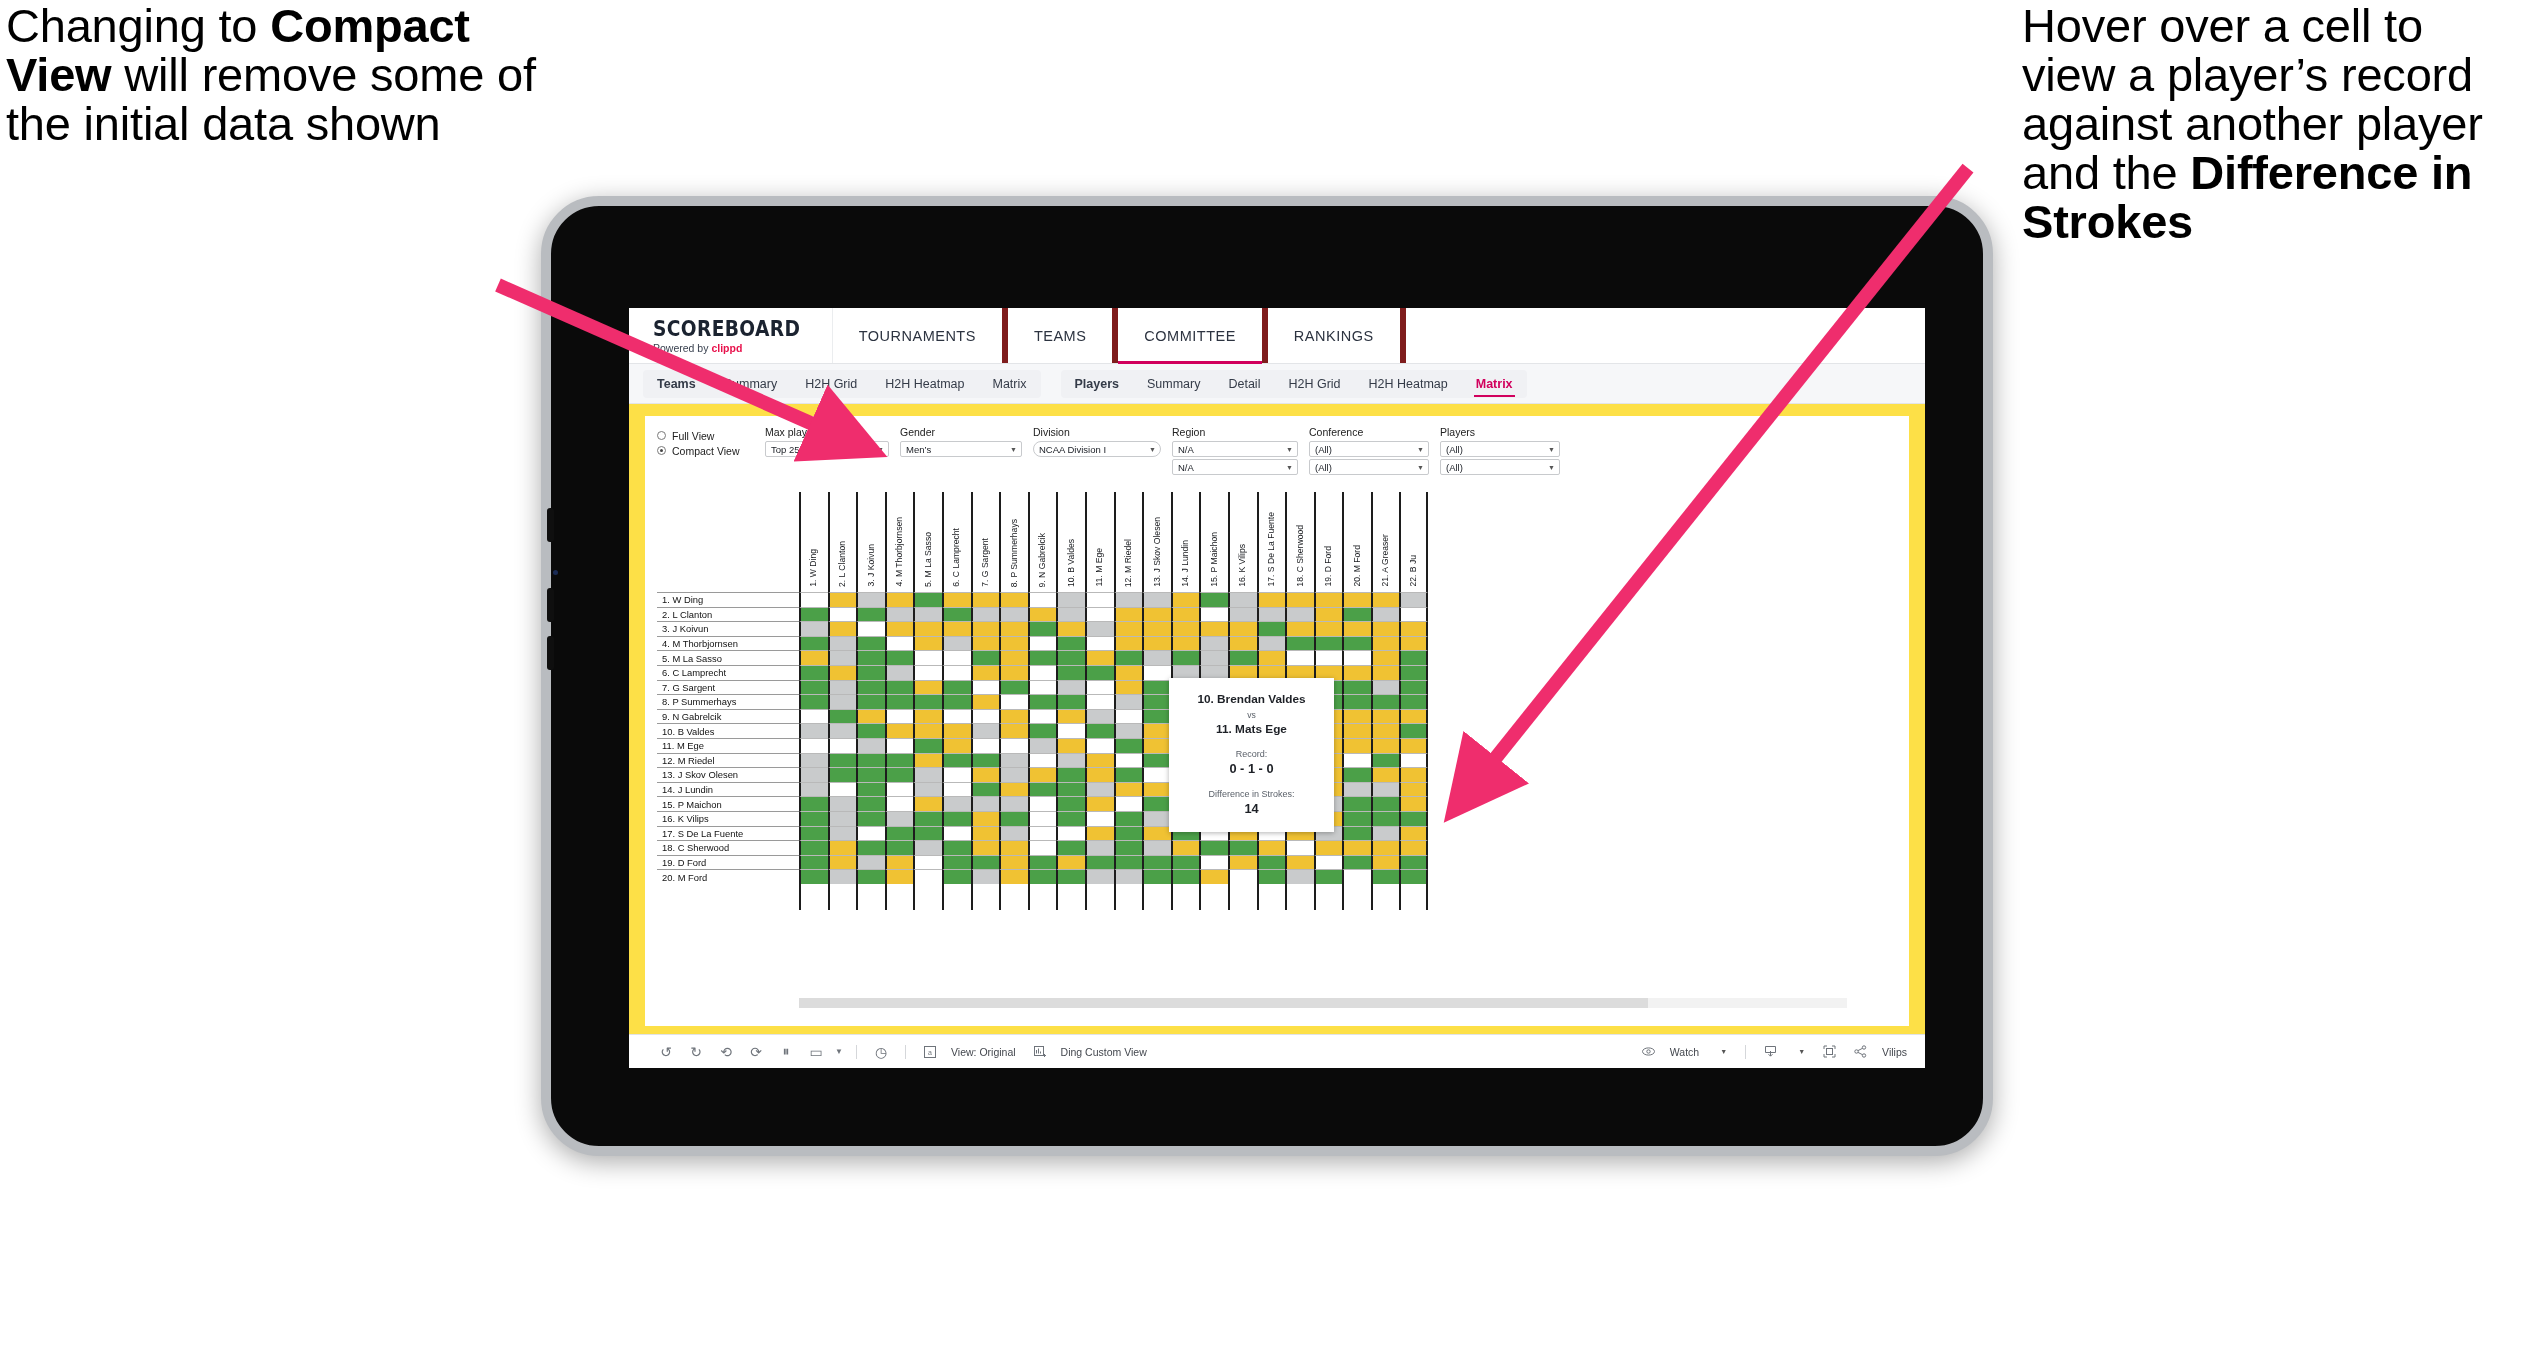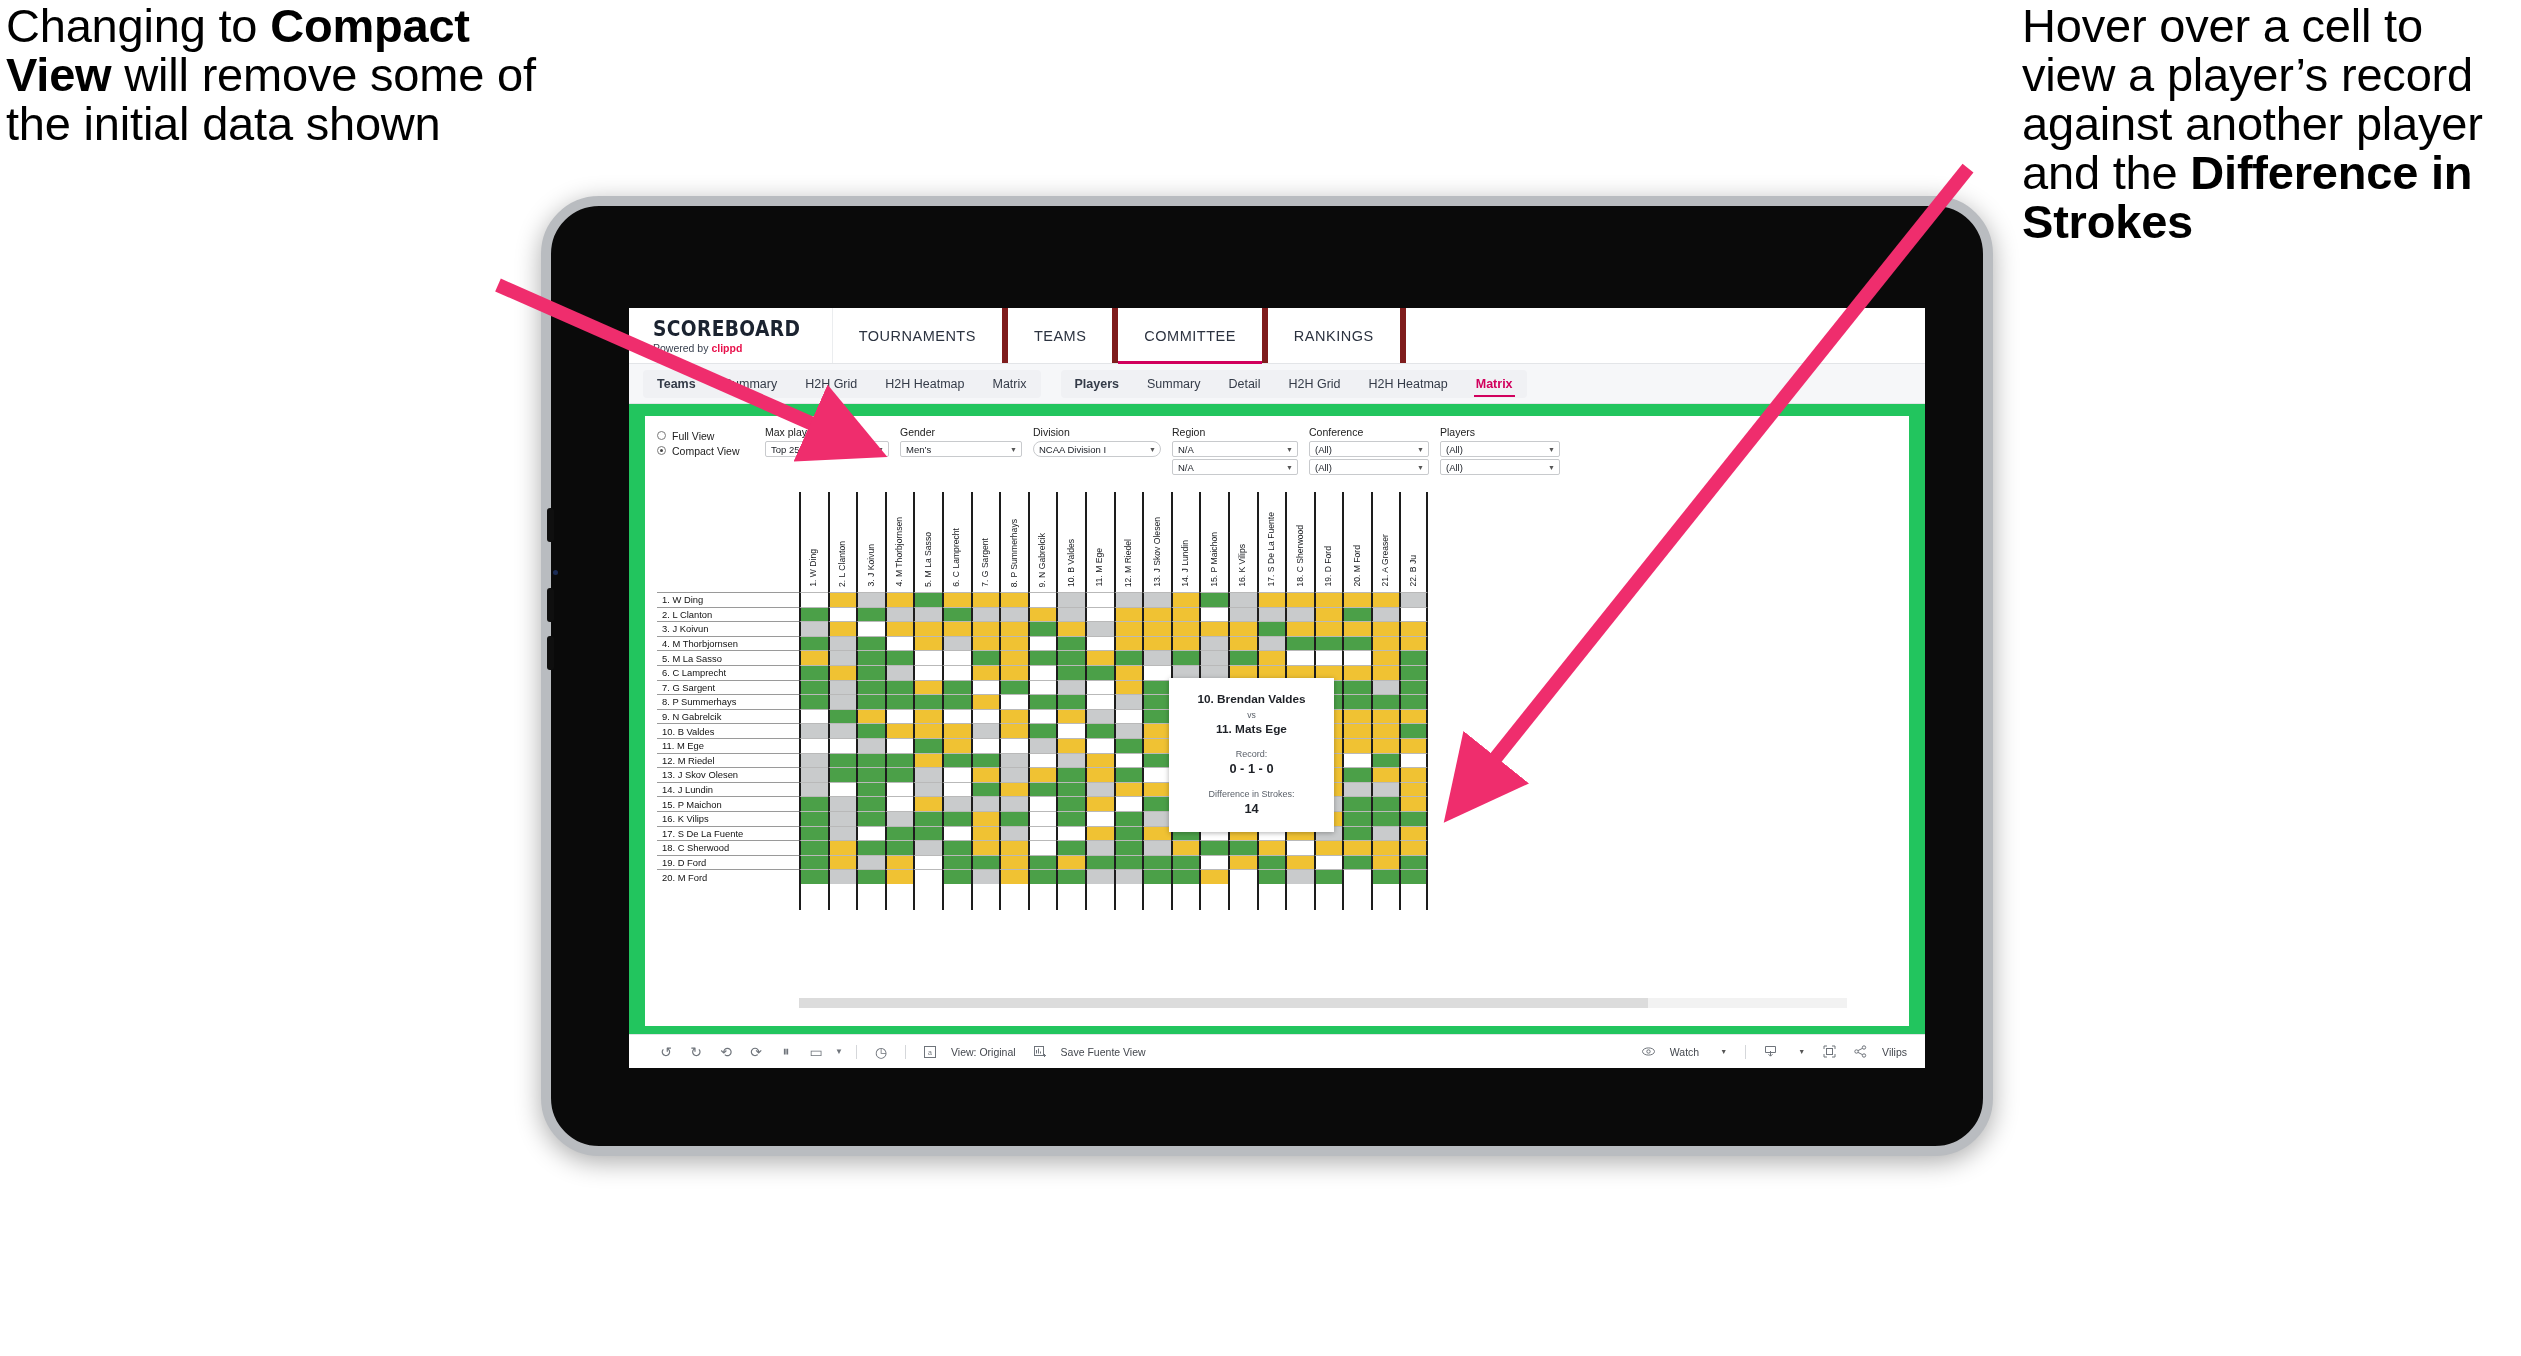--- a/index.html
+++ b/index.html
@@ -85,7 +85,7 @@
   .subtab.sel::after { content: ""; position: absolute; left: 12px; right: 12px; bottom: 1px; height: 2px; background: #d1005d; }
 
   
-  #viz { position: absolute; left: 0; top: 96px; width: 1296px; height: 664px; background: #22c55e; padding: 12px 16px 0 16px; }
+  #viz { position: absolute; left: 0; top: 96px; width: 1296px; height: 664px; background: #fde047; padding: 12px 16px 0 16px; }
   #viz-card { background: #fff; width: 100%; height: 610px; position: relative; }
 
   #filters { display: flex; padding: 10px 10px 4px 12px; gap: 0; align-items: flex-start; }

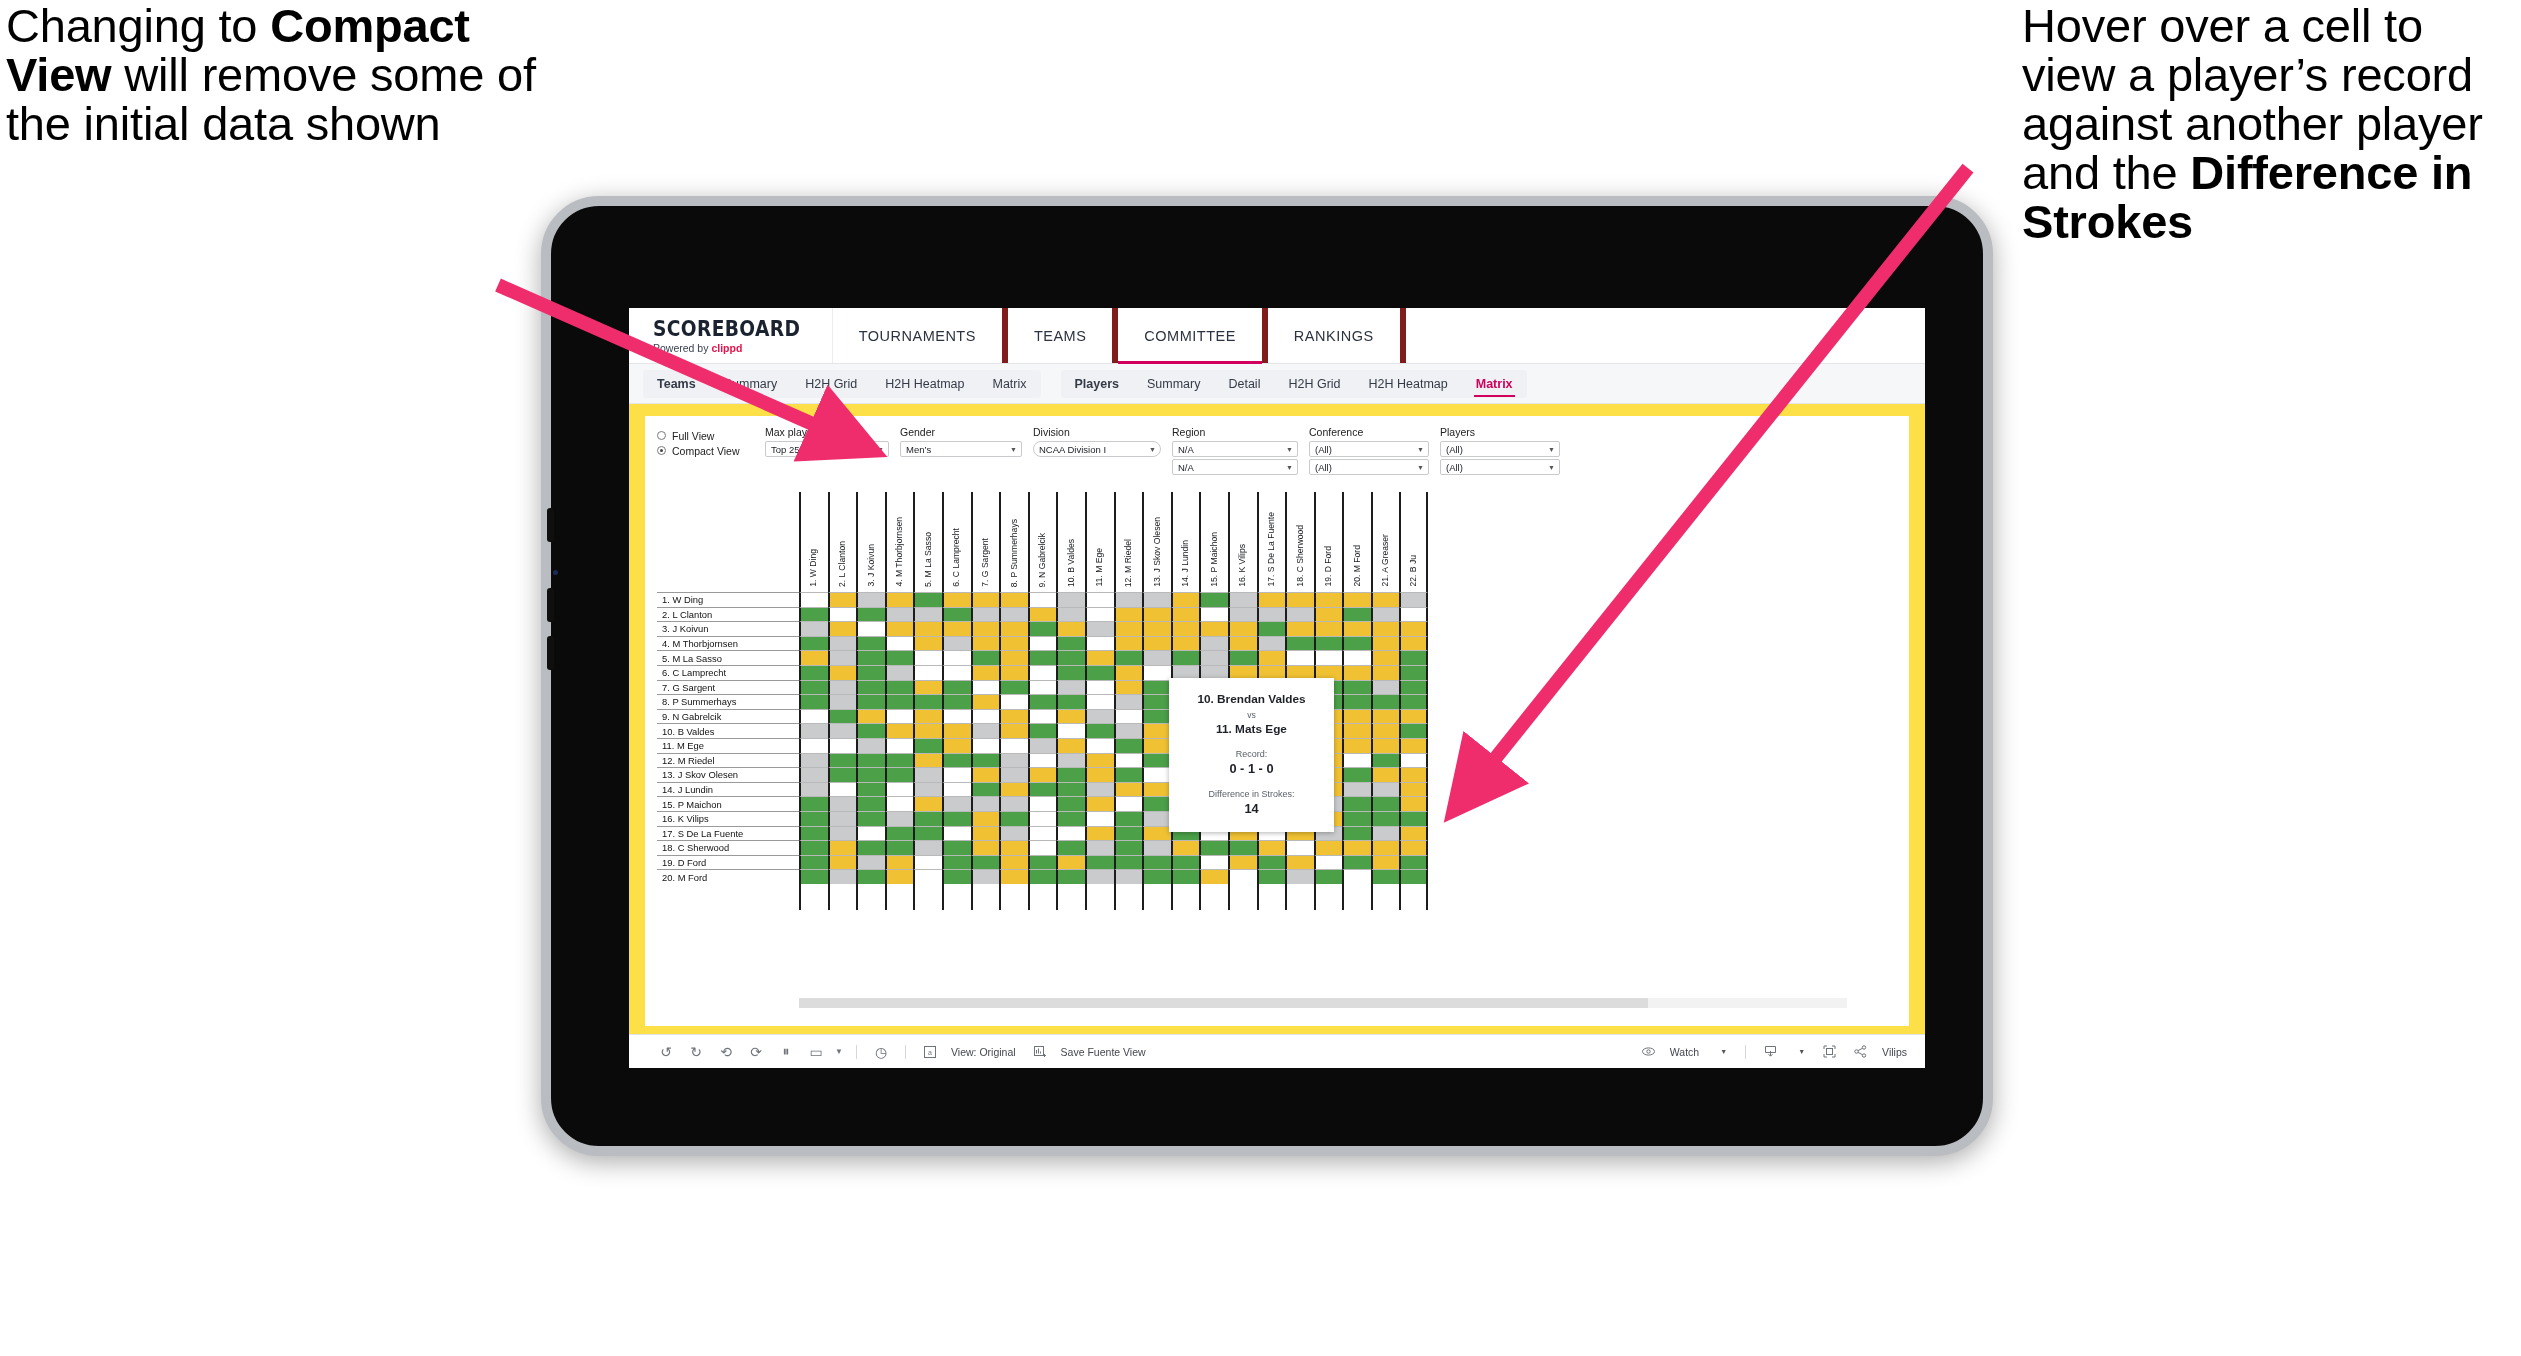--- a/index.html
+++ b/index.html
@@ -966,7 +966,7 @@
               <path d="M2.5 7.5V4M4.5 7.5V2.5M6.5 7.5V5.5" stroke="#6f747b" fill="none"></path>
               <path d="M9 9.5h3M10.5 8v3" stroke="#6f747b"></path>
             </svg>
-          <span>Save Fuente View</span>
+          <span>Ding Custom View</span>
         </div>
         <div class="tb-spacer"></div>
         <div class="tb-item">

